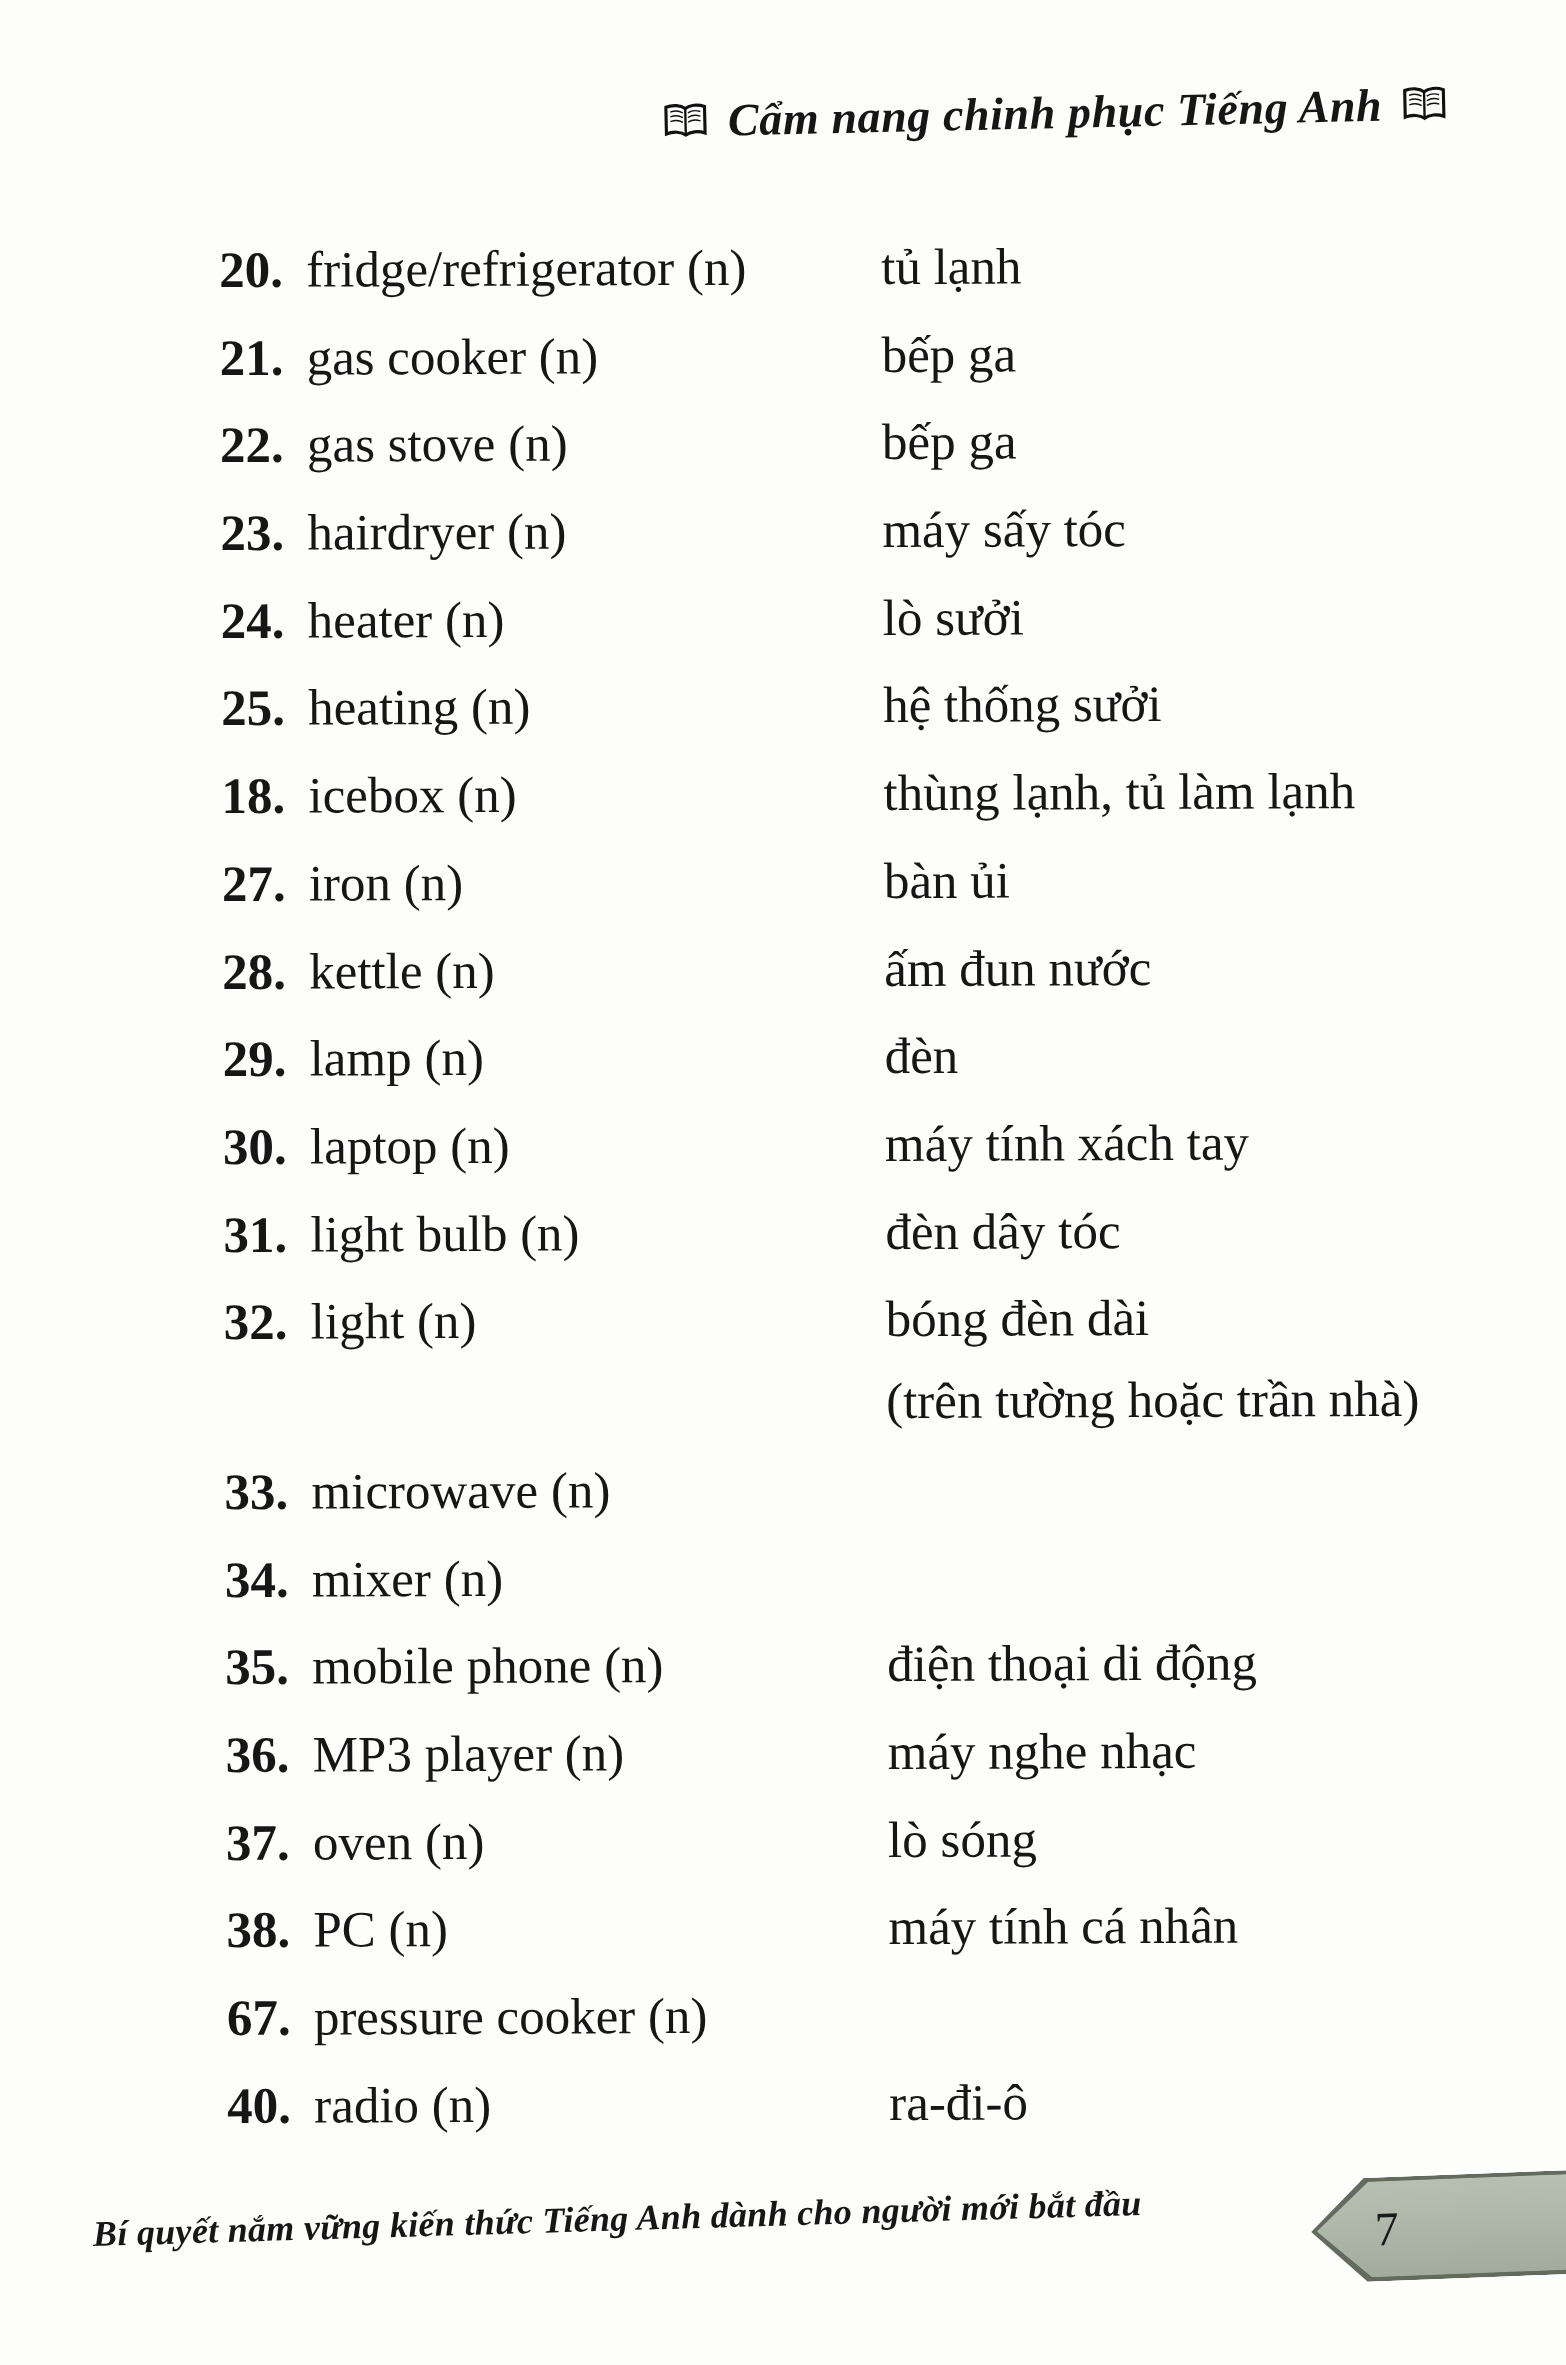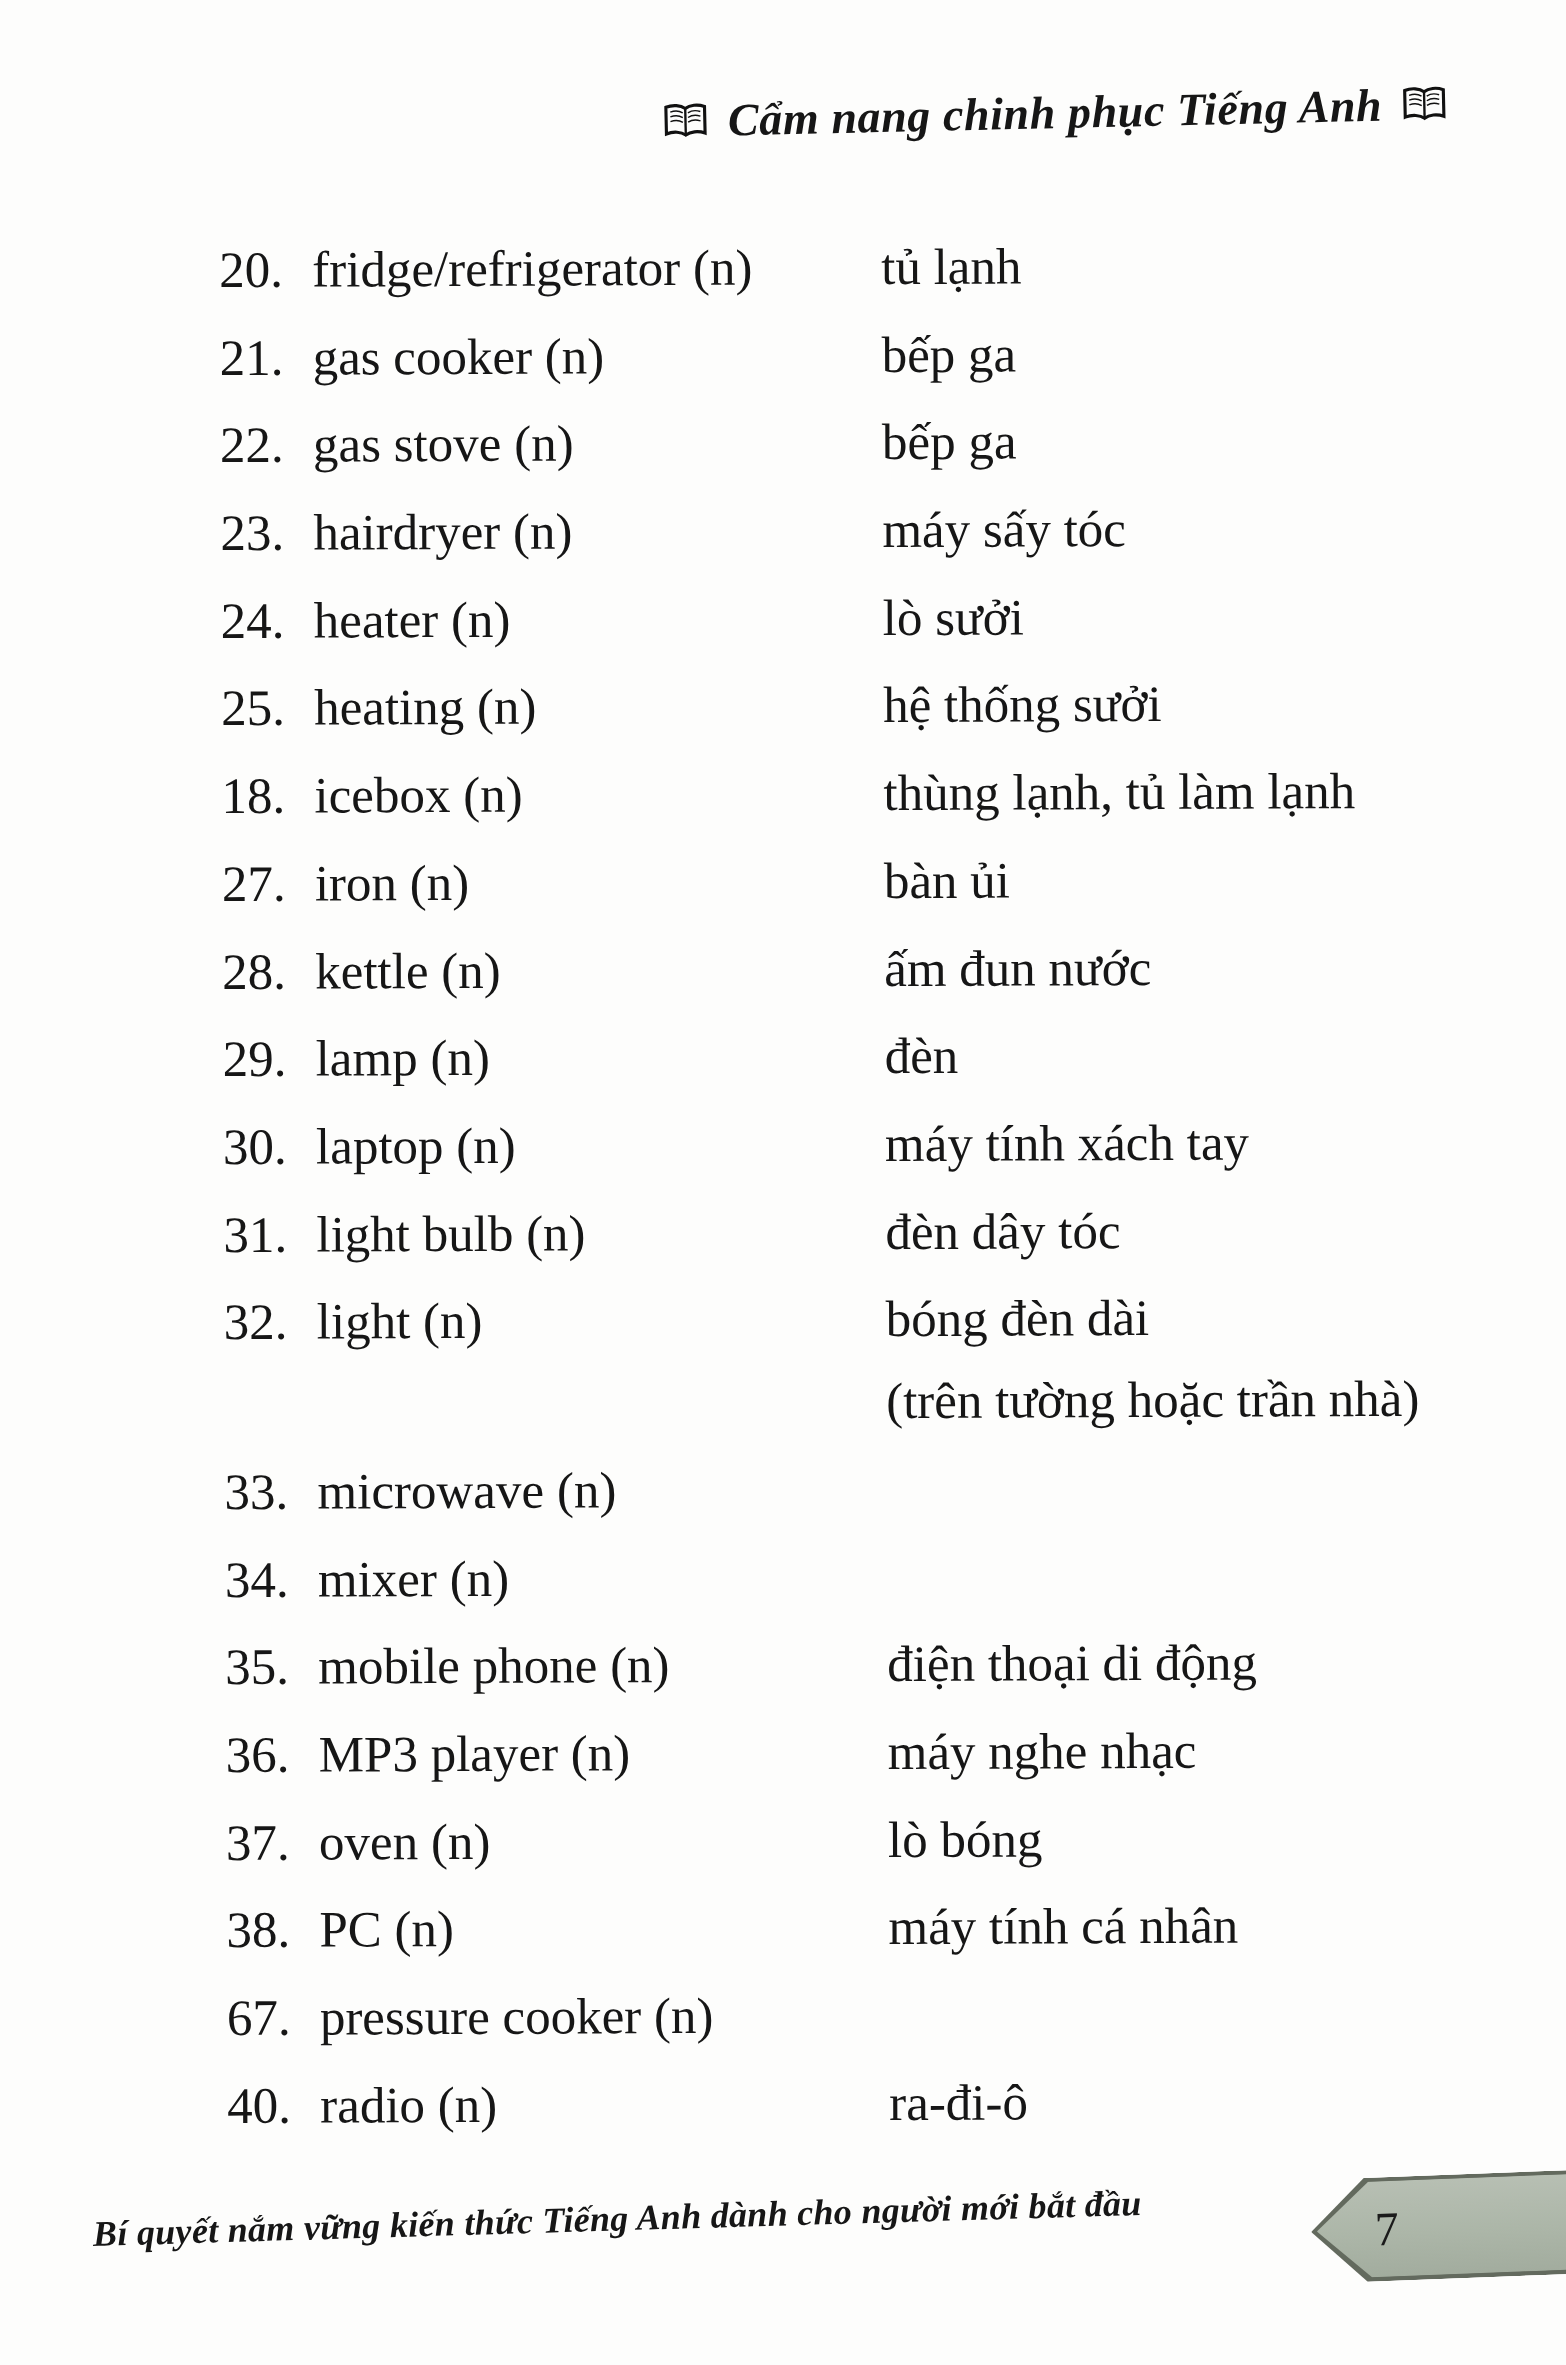--- a/index.html
+++ b/index.html
@@ -58,7 +58,7 @@
     white-space: nowrap;
     flex: 0 0 auto;
   }
-  .en .num { display: inline-block; min-width: 66px; margin-right: 27px; }
+  .en .num { display: inline-block; min-width: 66px; margin-right: 21px; font-weight: bold; }
   .vn {
     font-size: 51px;
     line-height: 82px;

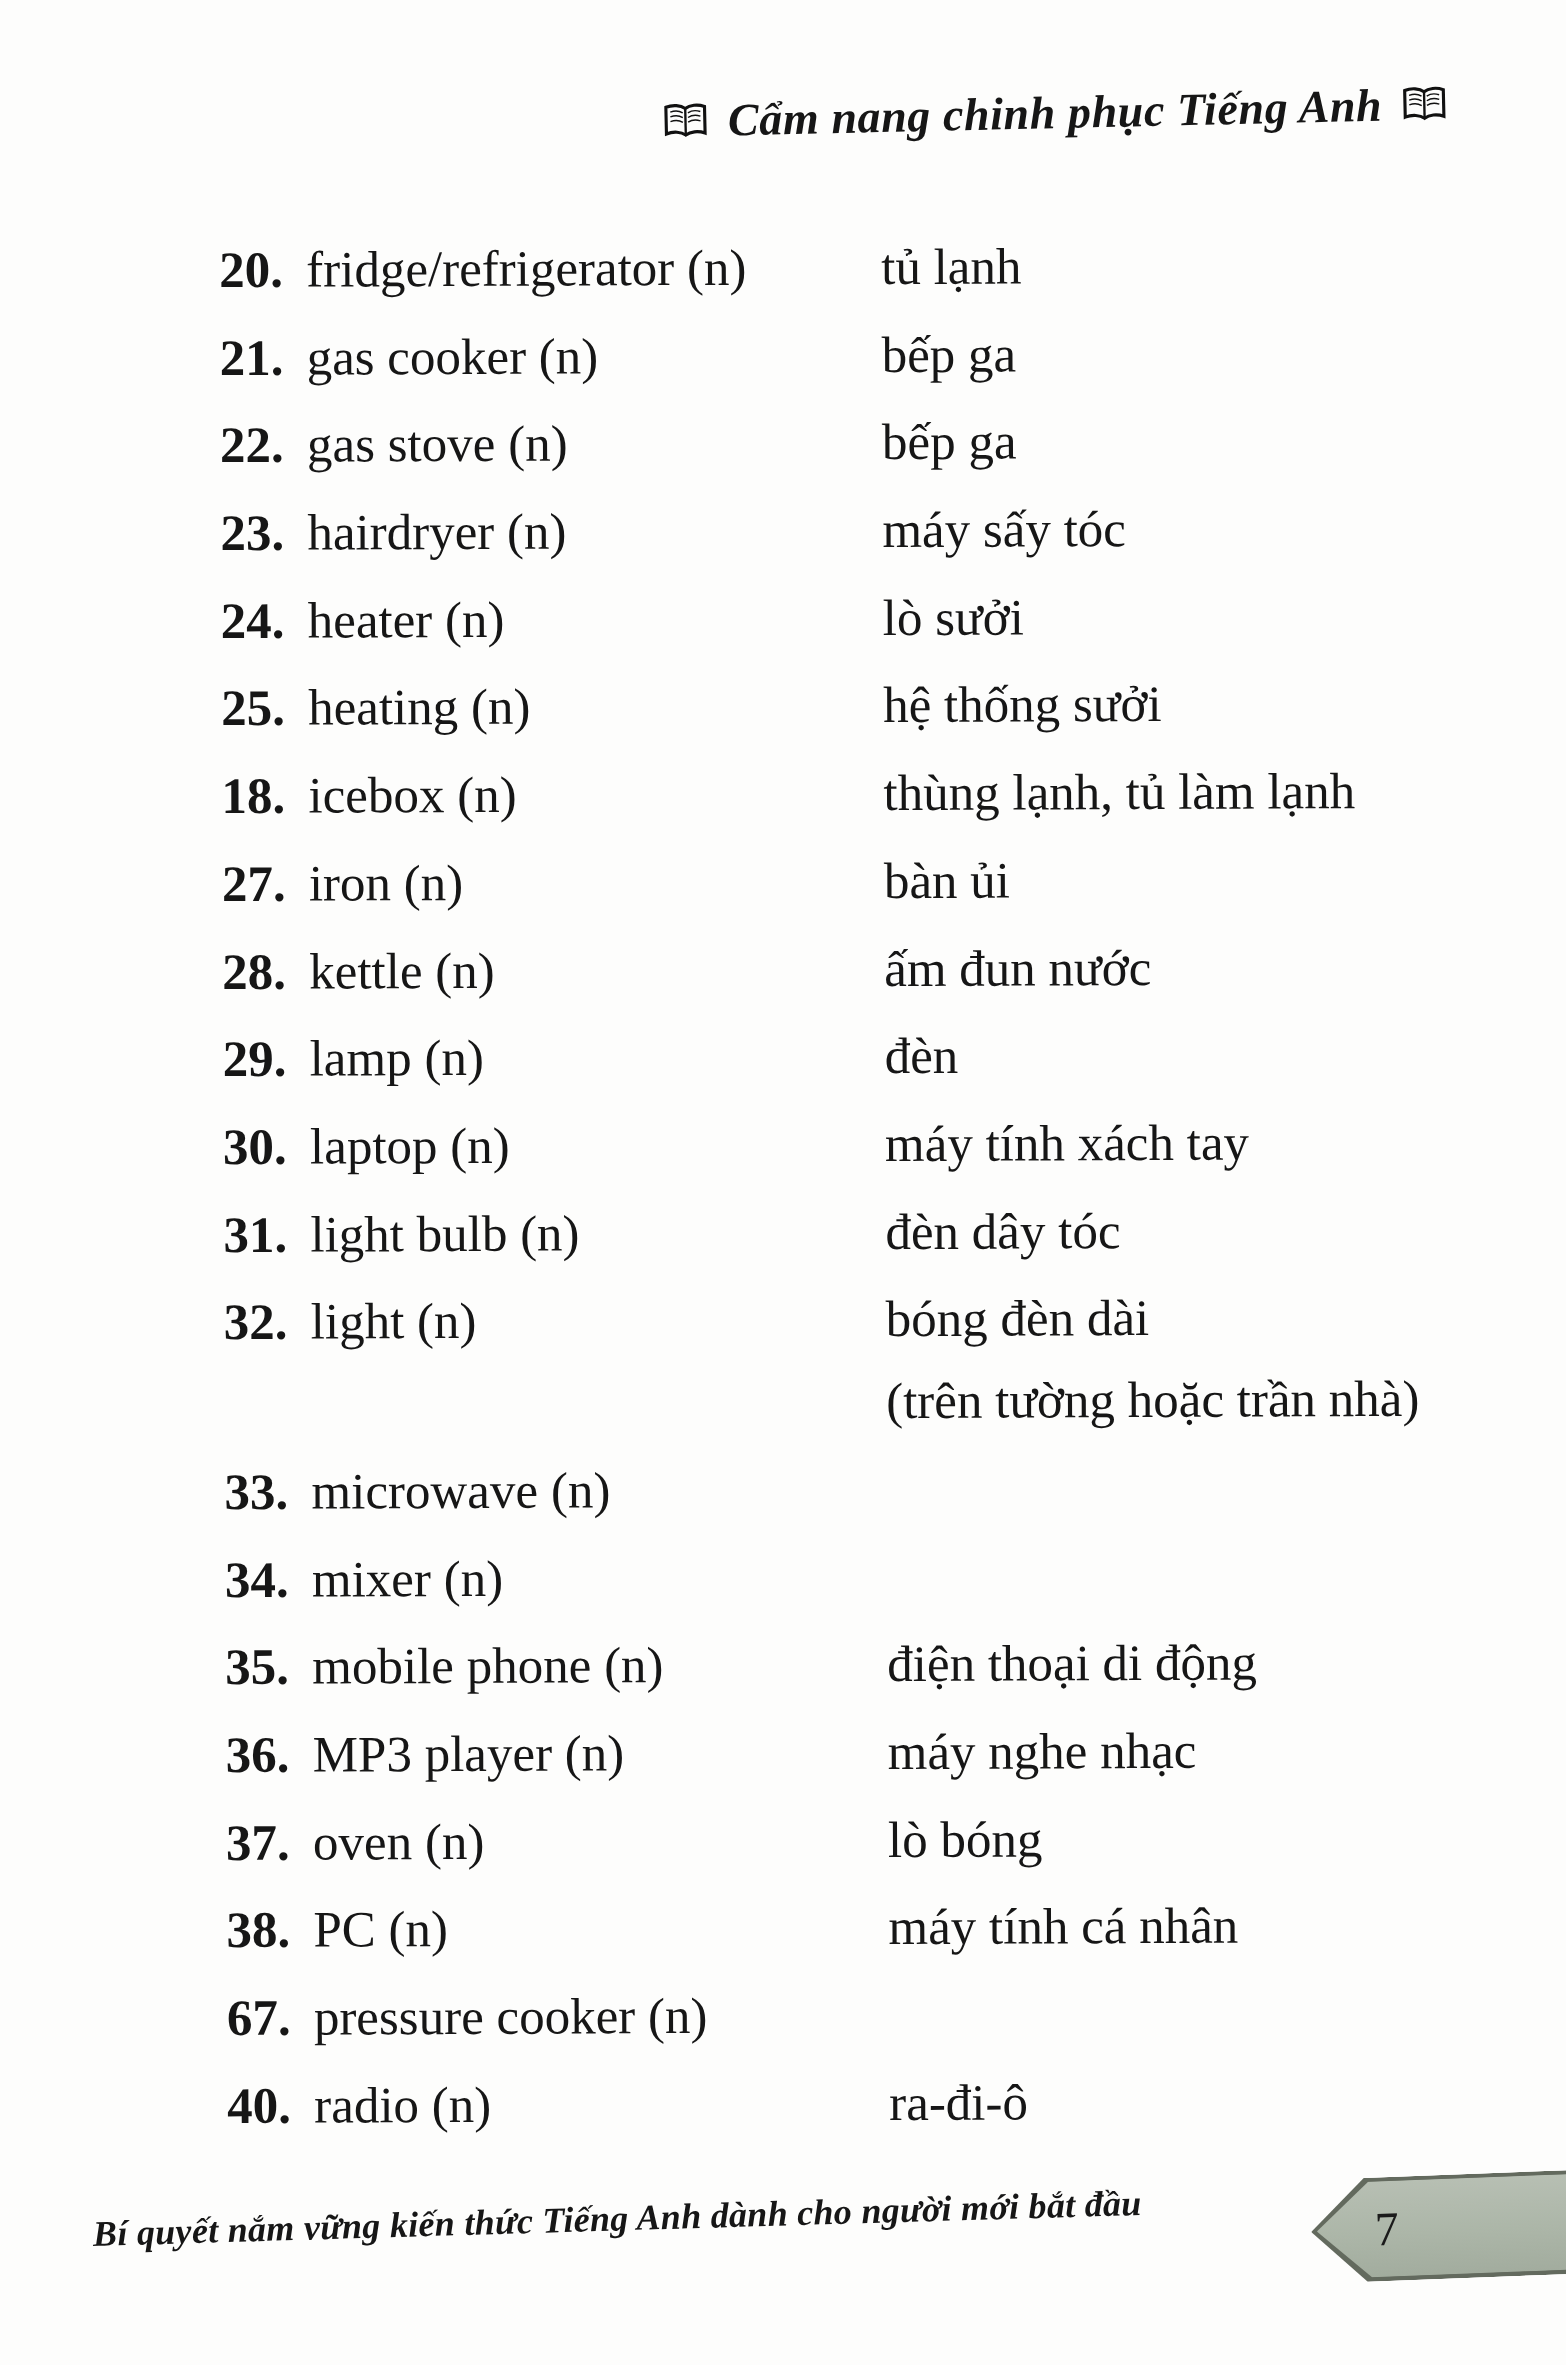--- a/index.html
+++ b/index.html
@@ -229,7 +229,7 @@
       <div class="row">
         <div class="en"><span class="num">37.</span><span class="term">oven (n)</span></div>
         <div class="vn">
-          <div>lò bóng</div>
+          <div>lò sóng</div>
         </div>
       </div>
       <div class="row">

